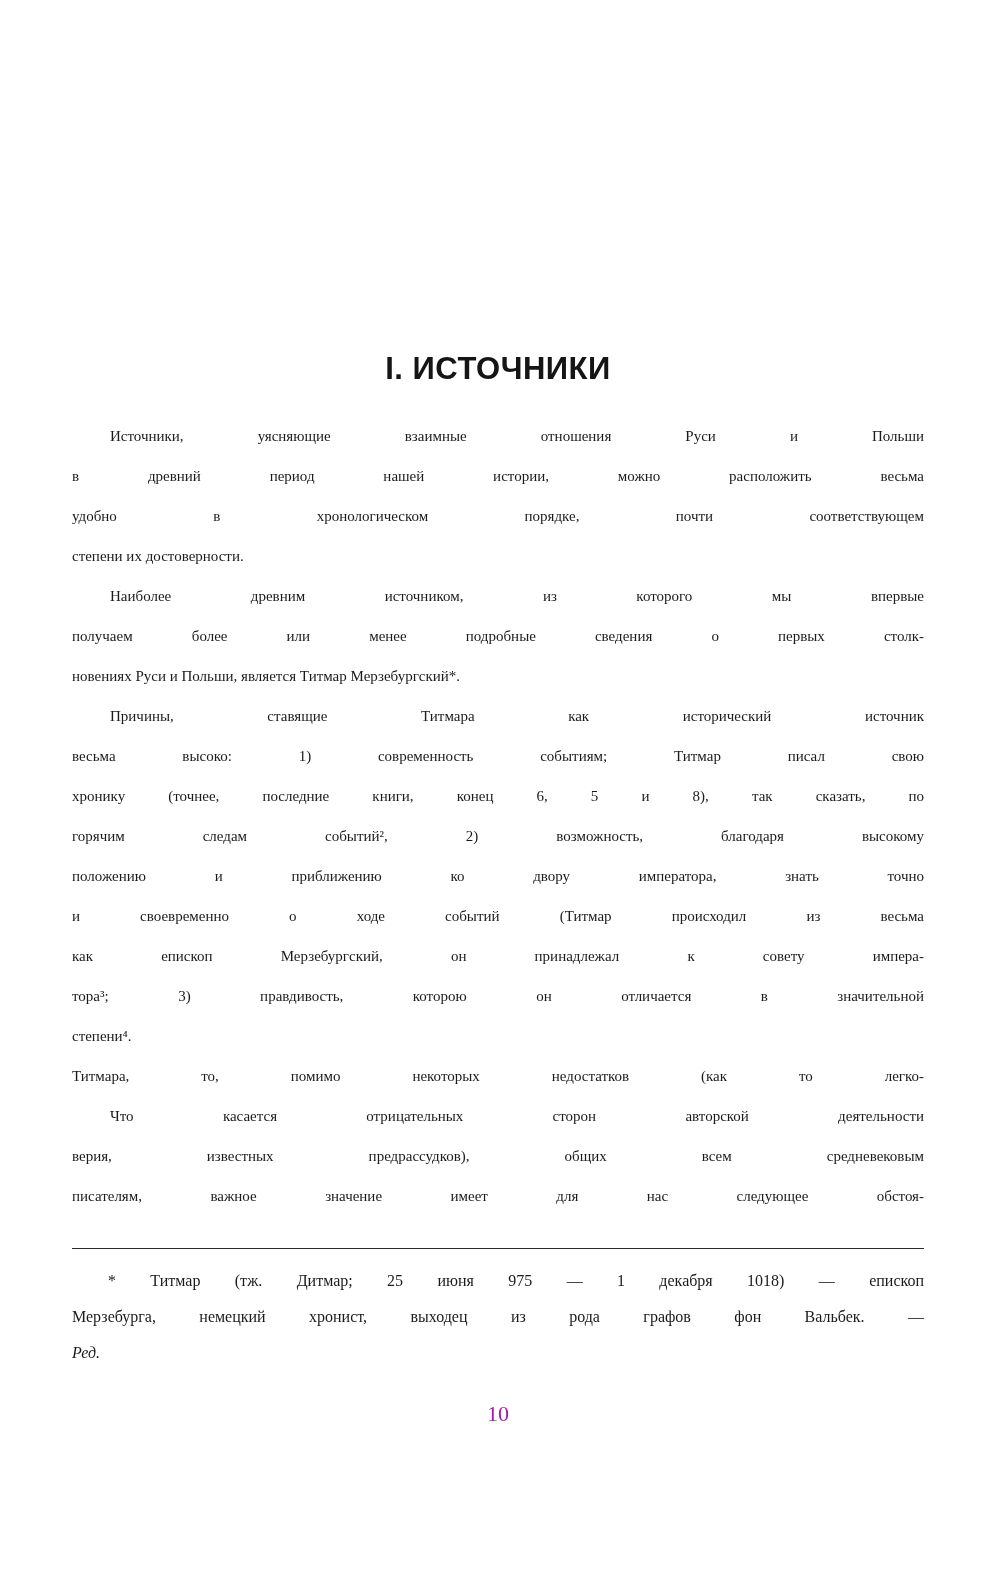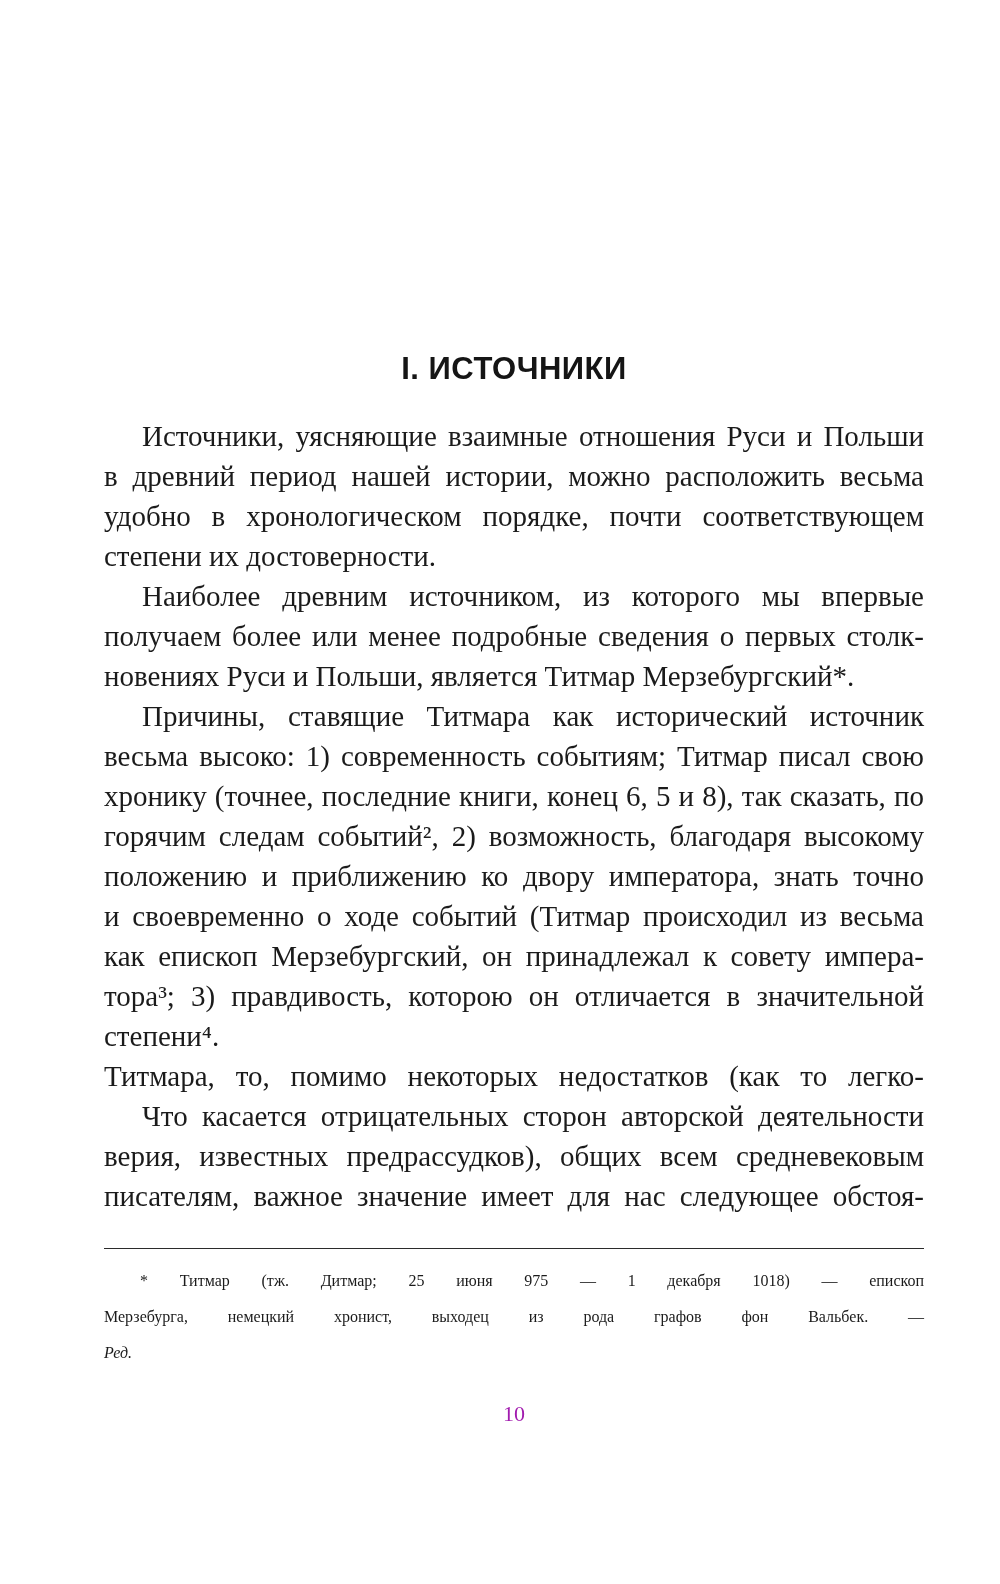--- a/index.html
+++ b/index.html
@@ -13,7 +13,7 @@
     background: #ffffff;
     font-family: "Liberation Serif", serif;
     color: #1b1b1b;
-    padding: 350px 76px 0 104px;
+    padding: 350px 76px 0 72px;
     overflow: hidden;
   }
 

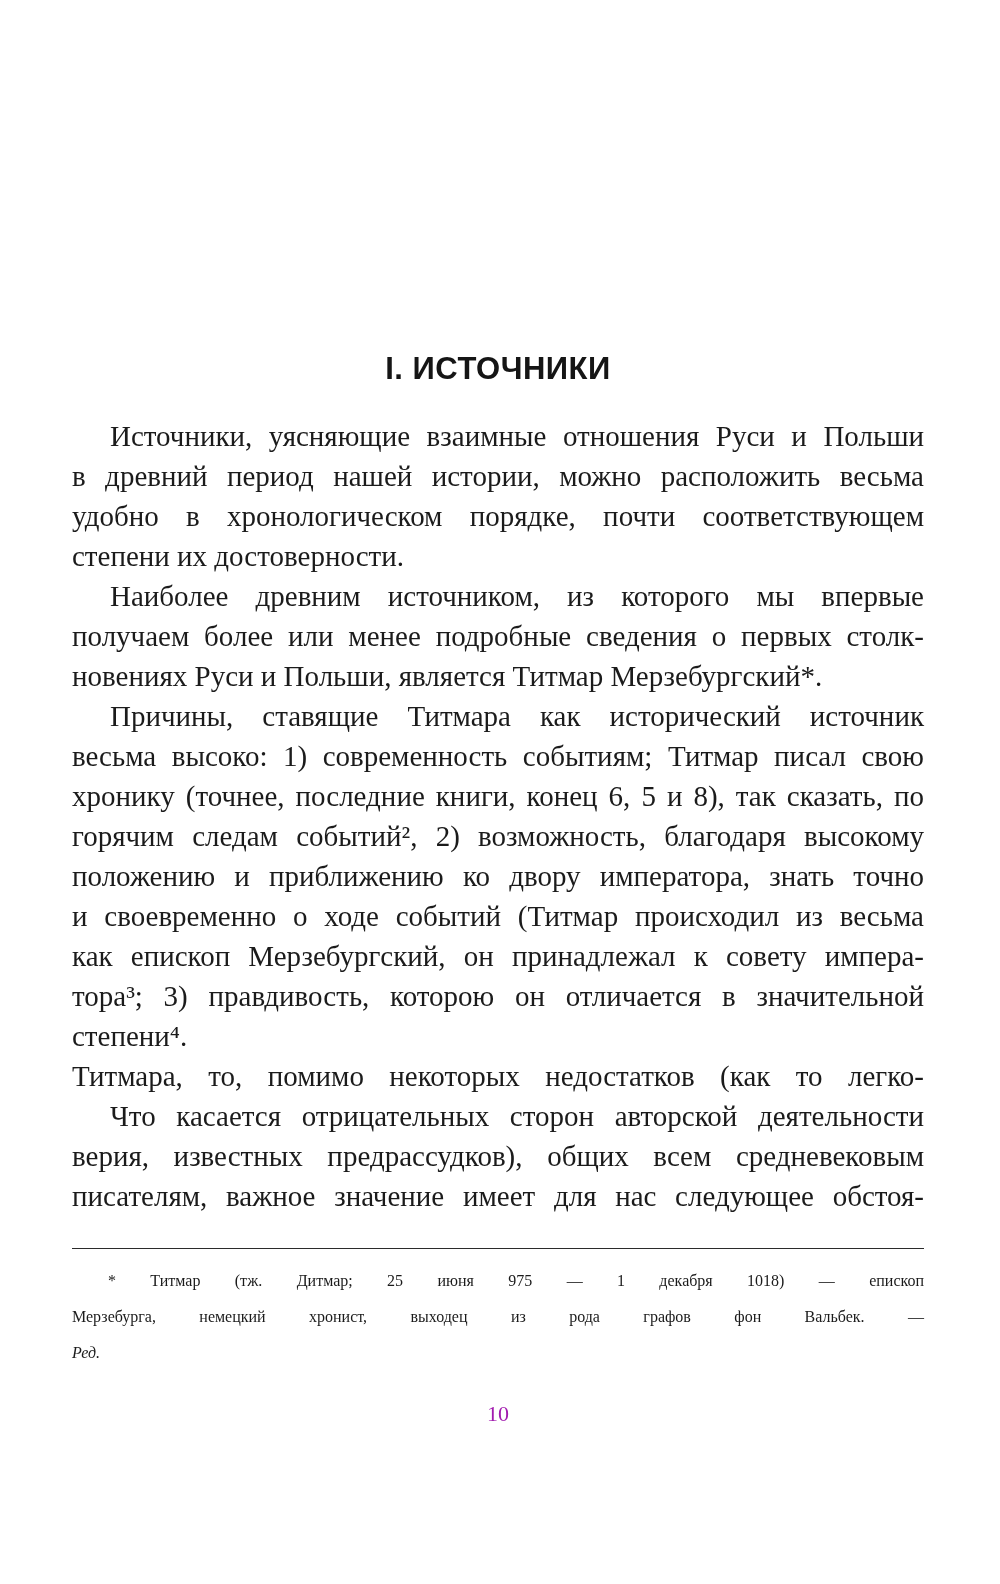--- a/index.html
+++ b/index.html
@@ -29,7 +29,7 @@
   }
 
   .body-text {
-    font-size: 29px;
+    font-size: 15px;
     line-height: 40px;
   }
 

